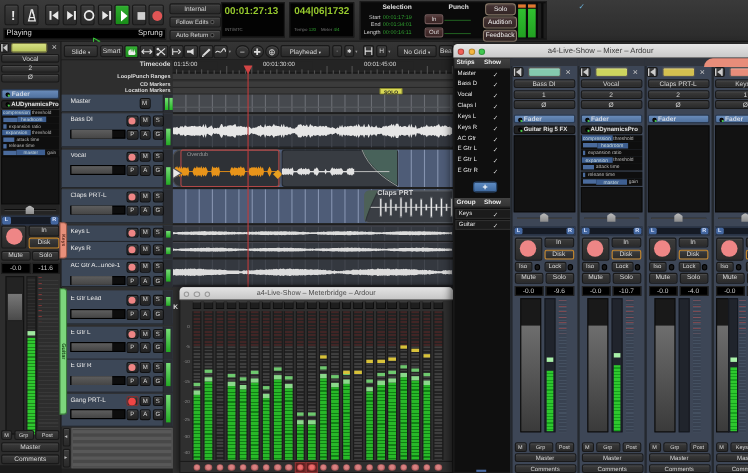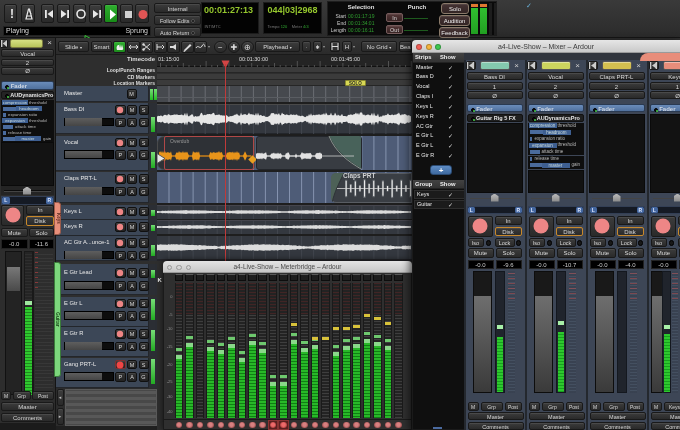--- a/index.html
+++ b/index.html
@@ -54,7 +54,7 @@
 <div style="left:204px;top:4.5px;width:54px;height:12px;font-size:9px;color:#96c82e;font-weight:bold;">00:01:27:13</div>
 <div style="left:204.5px;top:24px;width:40px;height:6px;font-size:4px;color:#777;">INT/MTC</div>
 <div style="left:263px;top:2px;width:59px;height:32px;background:#030303;border:1px solid #1c1c1c;"></div>
-<div style="left:267.5px;top:4.5px;width:54px;height:12px;font-size:9px;color:#96c82e;font-weight:bold;">044|03|2968</div>
+<div style="left:267.5px;top:4.5px;width:54px;height:12px;font-size:9px;color:#96c82e;font-weight:bold;">044|06|1732</div>
 <div style="left:267.5px;top:24px;width:54px;height:6px;font-size:4px;color:#777;">Tempo <span style="color:#3a3">120</span>&nbsp;&nbsp;&nbsp;&nbsp;Meter <span style="color:#3a3">4/4</span></div>
 <div style="left:327px;top:1px;width:170px;height:35px;background:#0a0a0a;border:1px solid #1e1e1e;"></div>
 <div style="left:338px;top:4px;width:46px;height:7px;font-size:6px;color:#e0e0e0;font-weight:bold;text-align:center;">Selection</div>

